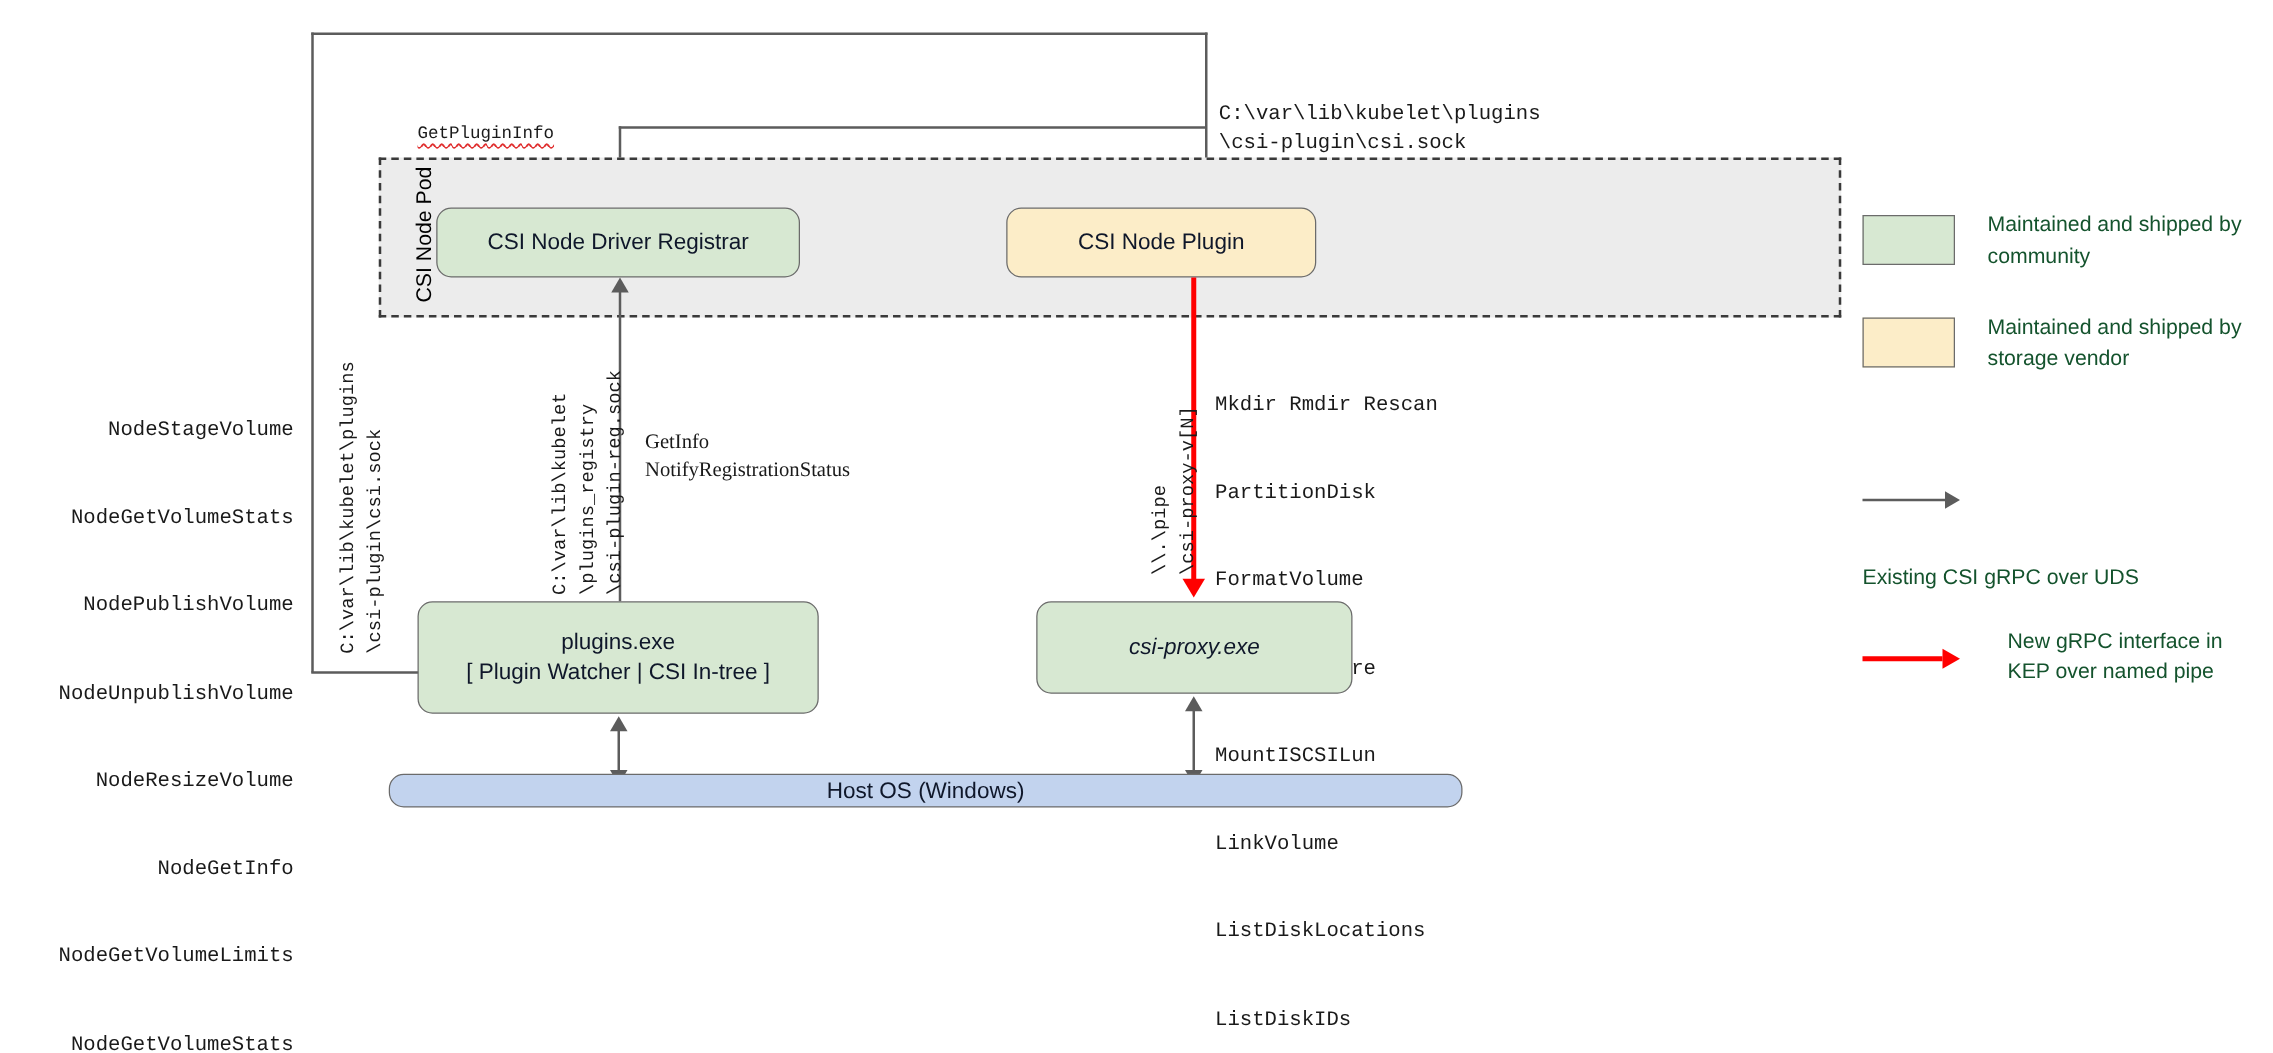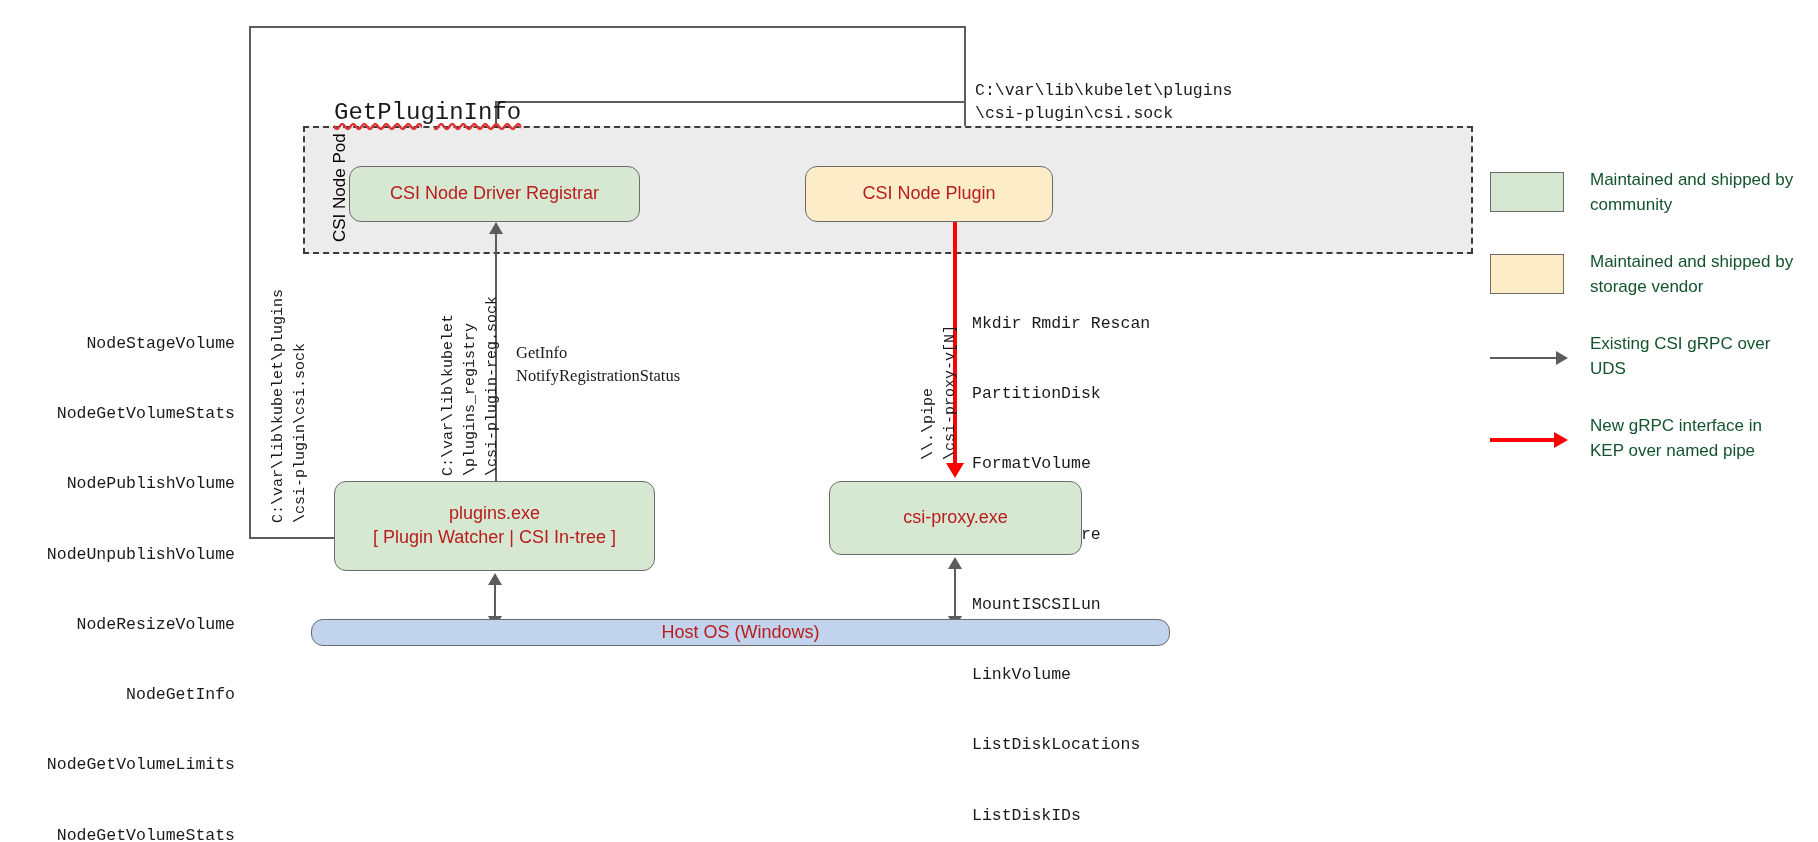--- a/index.html
+++ b/index.html
@@ -85,7 +85,7 @@
   .squiggle{
     position:absolute;
     font-family:"Liberation Mono", monospace;
-    font-size:24px;
+    font-size:14px;
     color:#1a1a1a;
     white-space:pre;
     text-decoration:underline wavy #e03030;

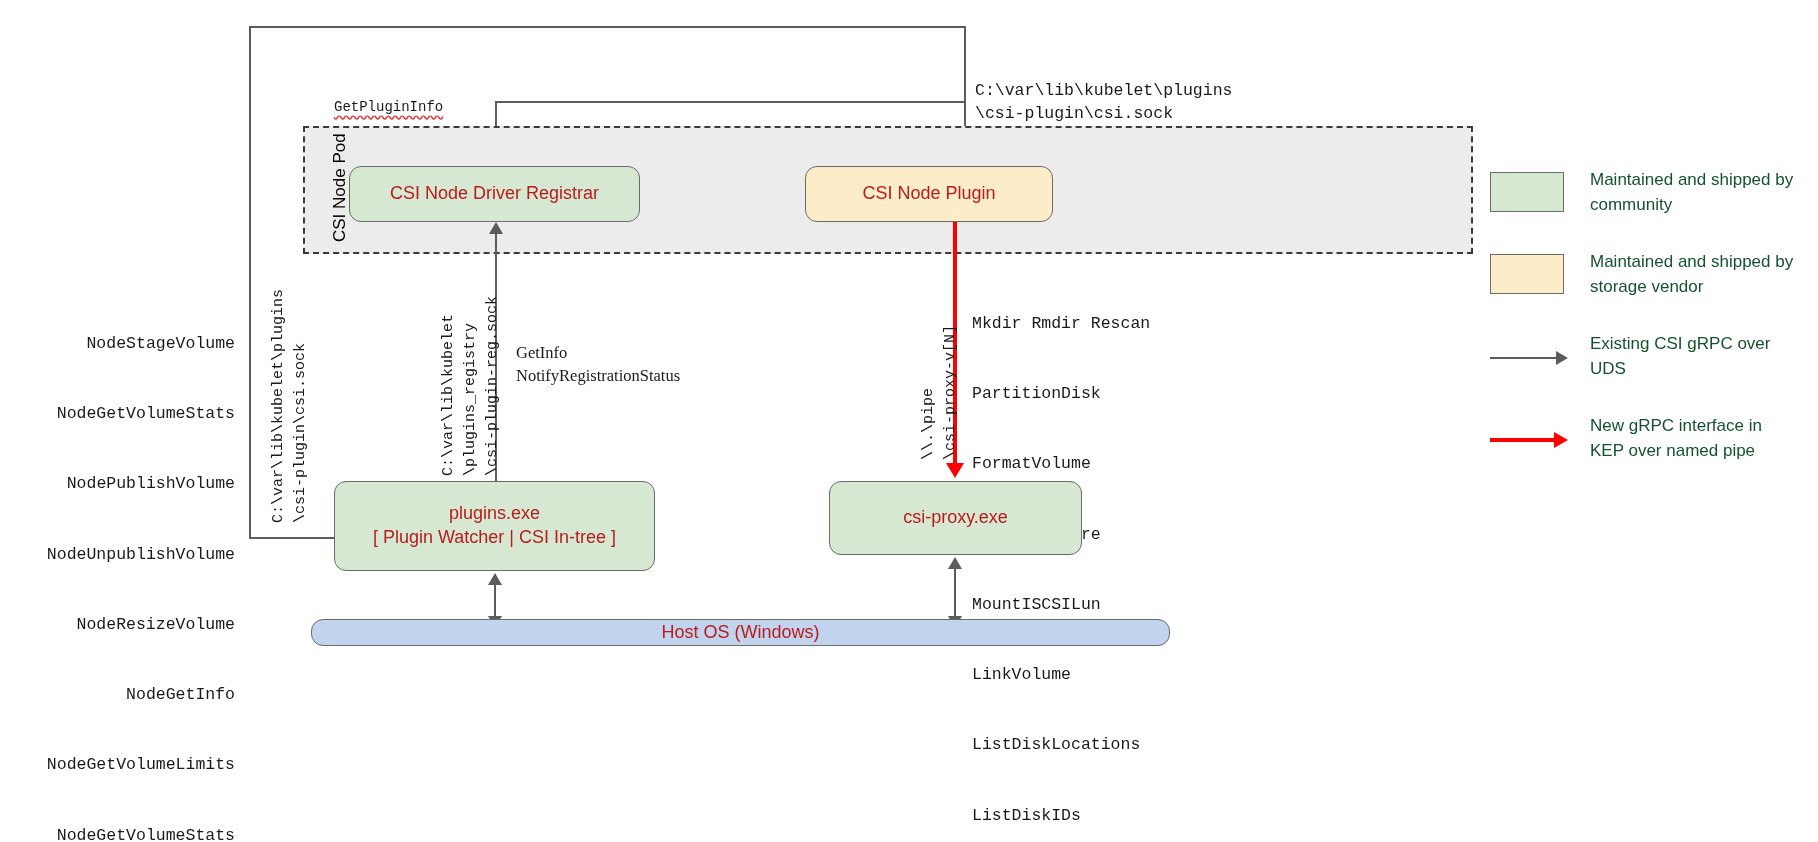--- a/index.html
+++ b/index.html
@@ -27,7 +27,7 @@
     text-align:center;
     line-height:1.32;
     font-size:18px;
-    color:#b91c1c;
+    color:#0f172a;
   }
   .green{background:#d7e8d2;}
   .yellow{background:#fcedc8;}

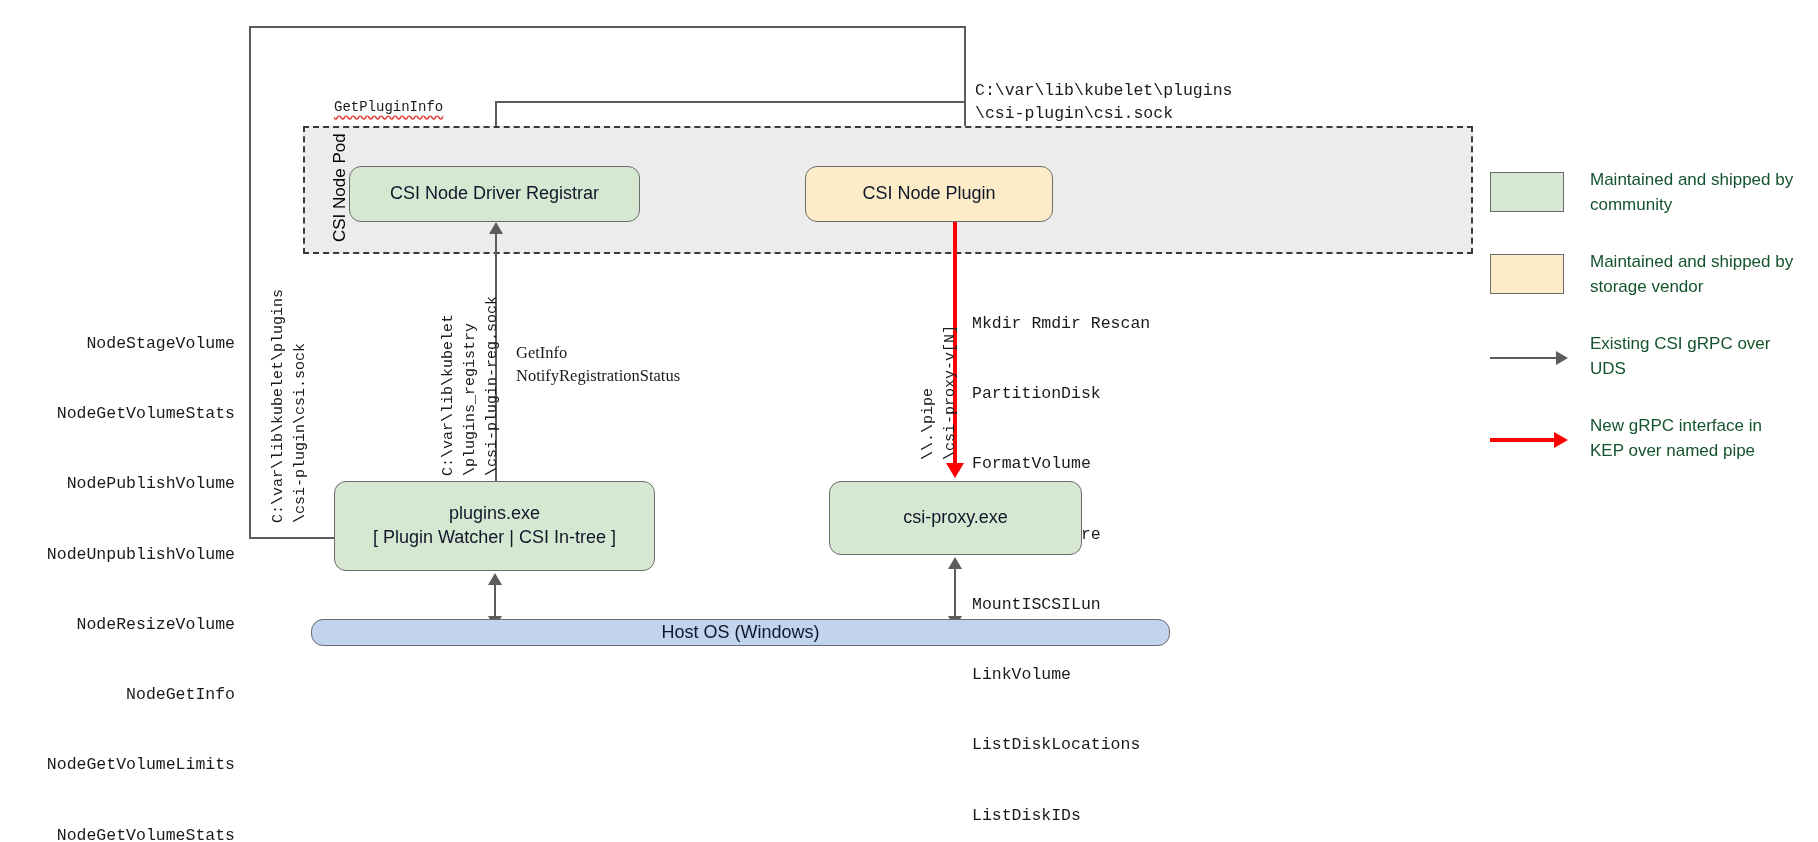--- a/index.html
+++ b/index.html
@@ -211,7 +211,7 @@
       <div class="leg-text">Maintained and shipped by storage vendor</div>
     </div>
 
-    <div class="leg-row" style="margin-top:14px;">
+    <div class="leg-row" style="margin-top:14px;flex-direction:column;">
       <div class="leg-key" style="padding-top:18px;">
         <div class="leg-arrow">
           <div class="shaft"></div>

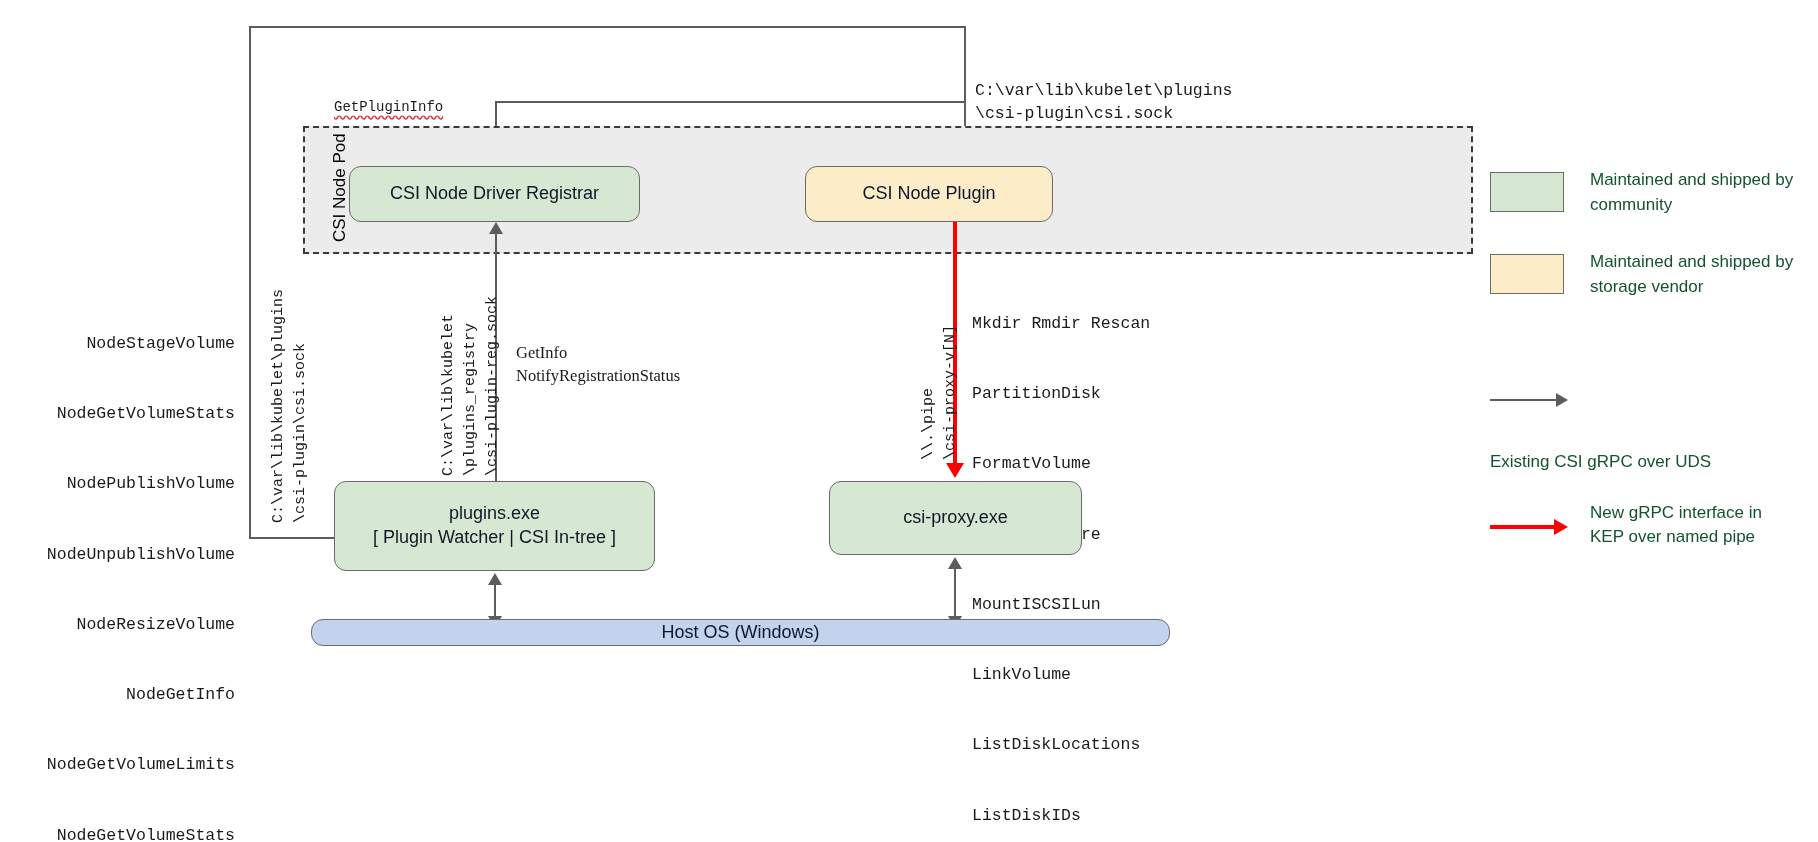--- a/index.html
+++ b/index.html
@@ -179,7 +179,7 @@
     <div>[ Plugin Watcher | CSI In-tree ]</div>
   </div>
 
-  <div class="node-box green" style="left:829px; top:481px; width:253px; height:74px;">
+  <div class="node-box green" style="left:829px; top:481px; width:253px; height:74px;font-style:italic;">
     <span>csi-proxy.exe</span>
   </div>
 

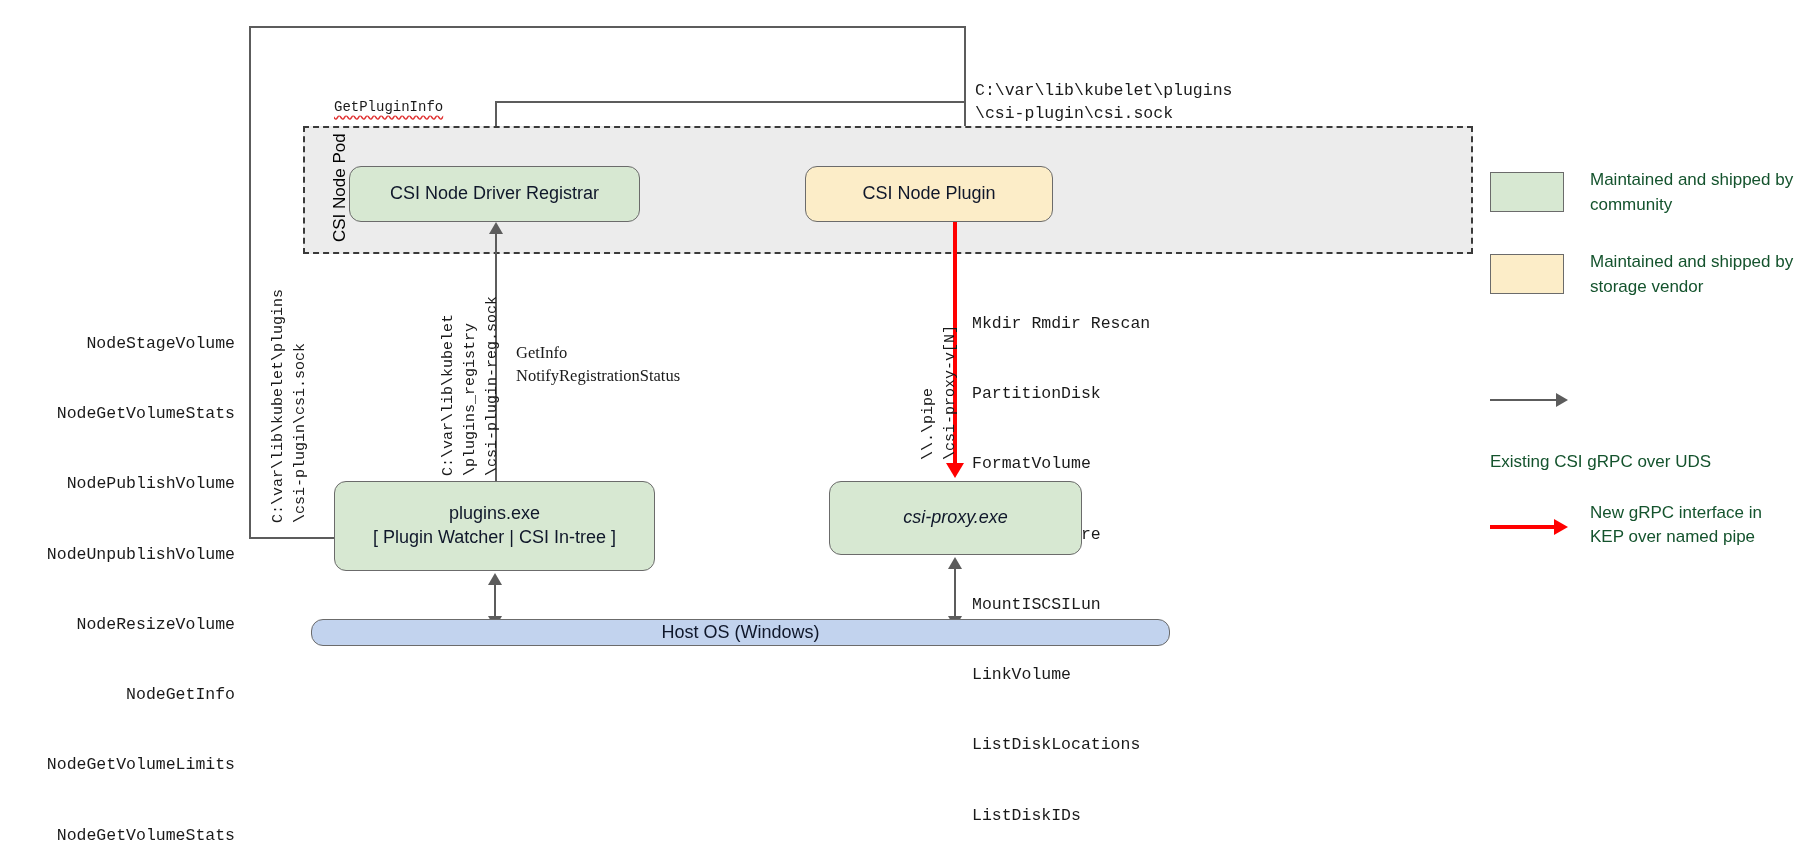--- a/index.html
+++ b/index.html
@@ -221,7 +221,7 @@
       <div class="leg-text">Existing CSI gRPC over UDS</div>
     </div>
 
-    <div class="leg-row" style="margin-top:24px;">
+    <div class="leg-row" style="margin-top:24px;gap:16px;">
       <div class="leg-key" style="padding-top:18px;">
         <div class="leg-arrow">
           <div class="shaft red"></div>

